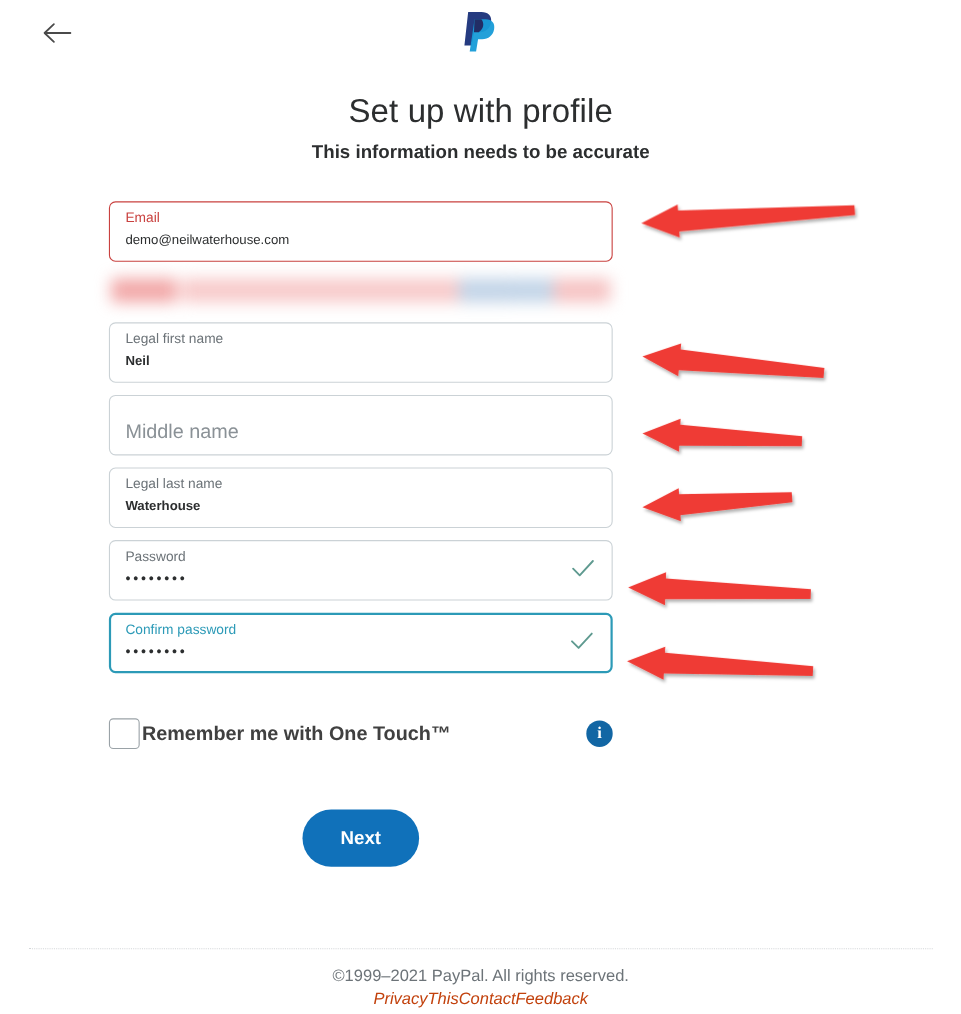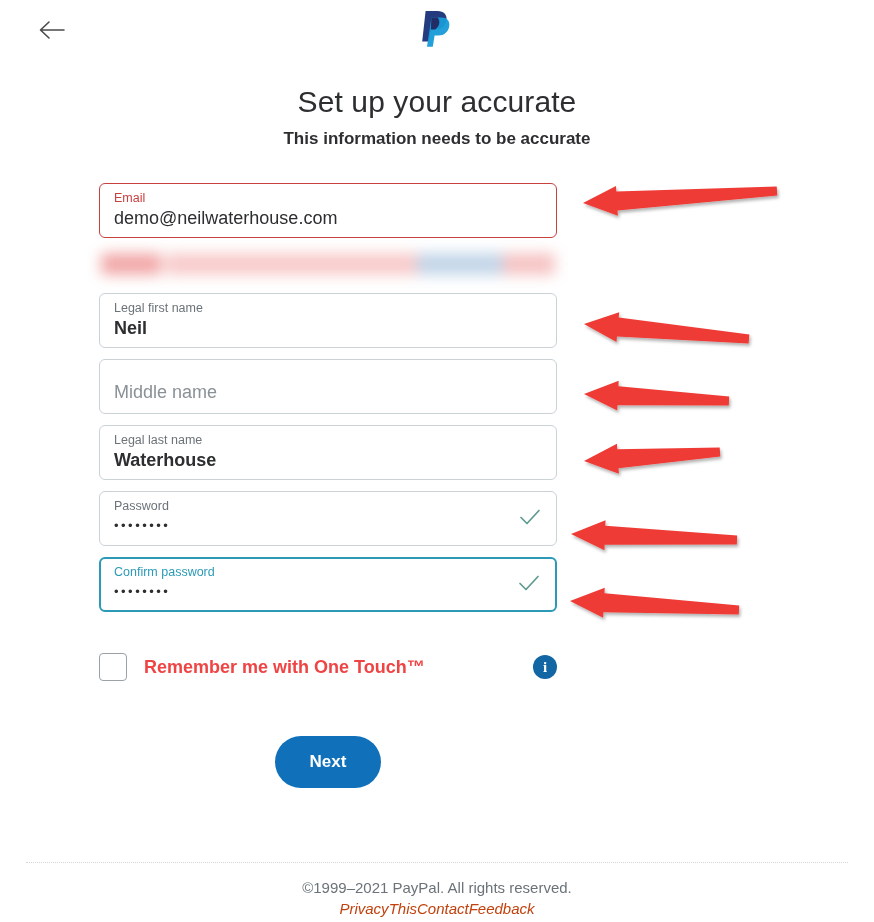--- a/index.html
+++ b/index.html
@@ -262,7 +262,7 @@
   </svg>
 </div>
 
-<div class="page-title">Set up your accurate</div>
+<div class="page-title">Set up with profile</div>
 <div class="page-subtitle">This information needs to be accurate</div>
 
 <div class="form">

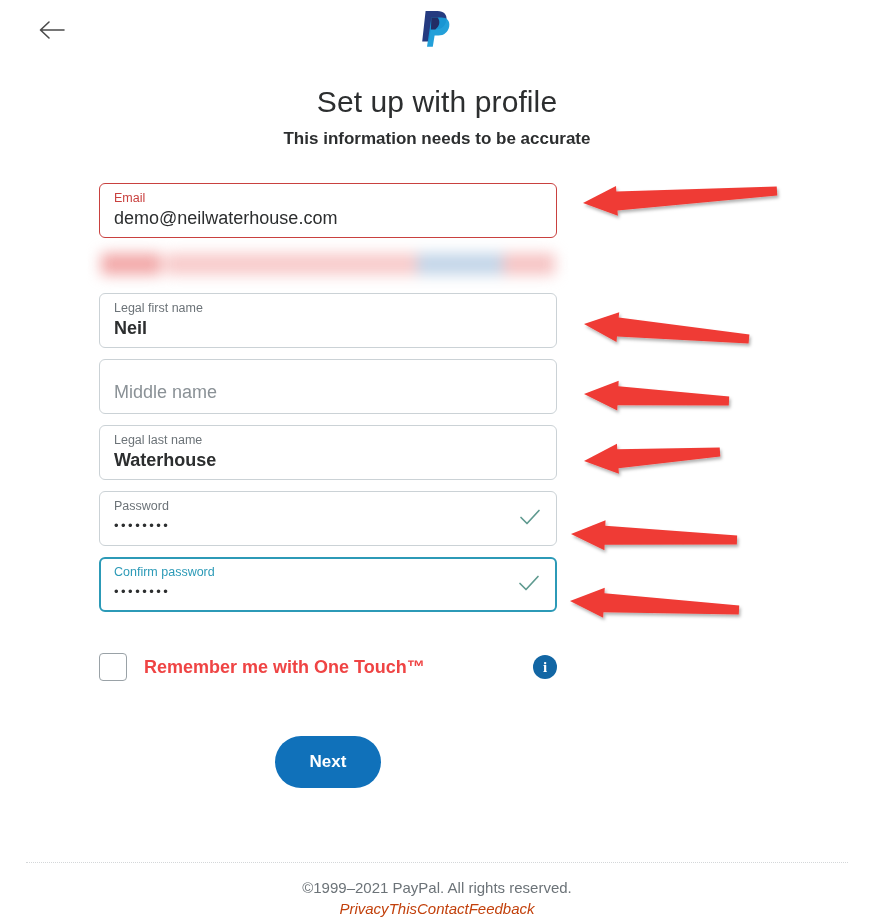--- a/index.html
+++ b/index.html
@@ -102,7 +102,7 @@
   .field.focused .field-label { color: #2c9ab7; }
   .field-value {
     display: block;
-    font-size: 18px;
+    font-size: 12px;
     line-height: 22px;
     color: #2c2e2f;
     font-weight: 400;

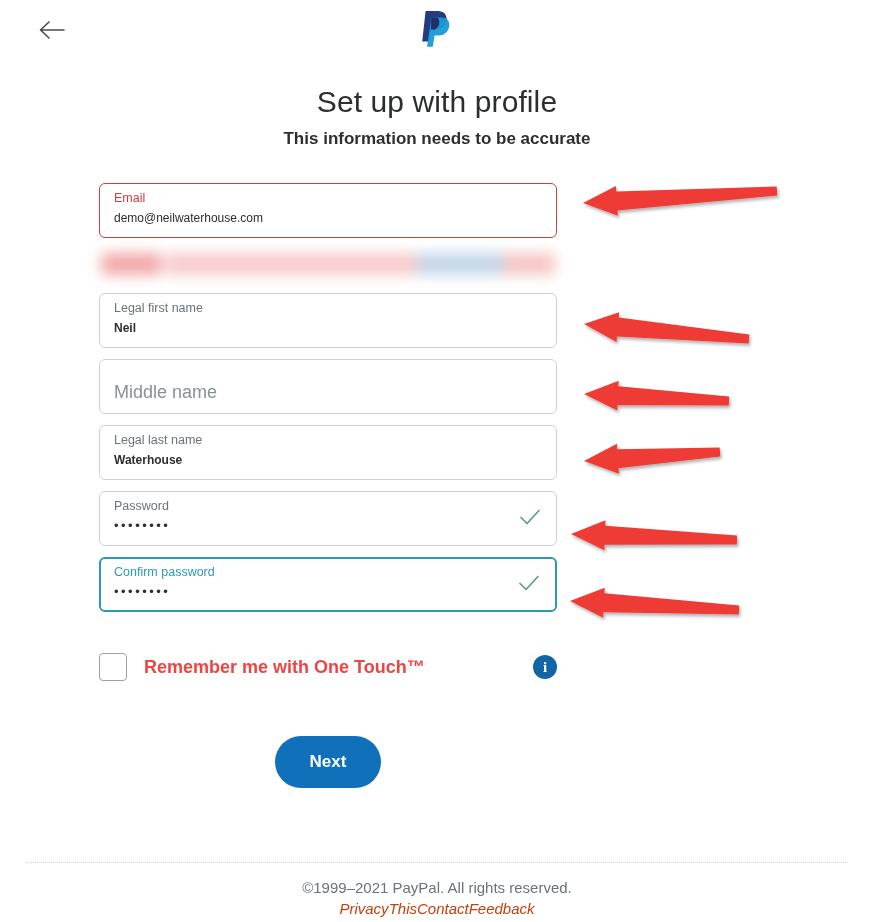--- a/index.html
+++ b/index.html
@@ -167,10 +167,10 @@
     flex: none;
   }
   .checkbox-label {
-    margin-left: 17px;
+    margin-left: 2px;
     font-size: 18px;
     font-weight: 700;
-    color: #ef4444;
+    color: #404040;
     cursor: pointer;
   }
   .info-icon {

